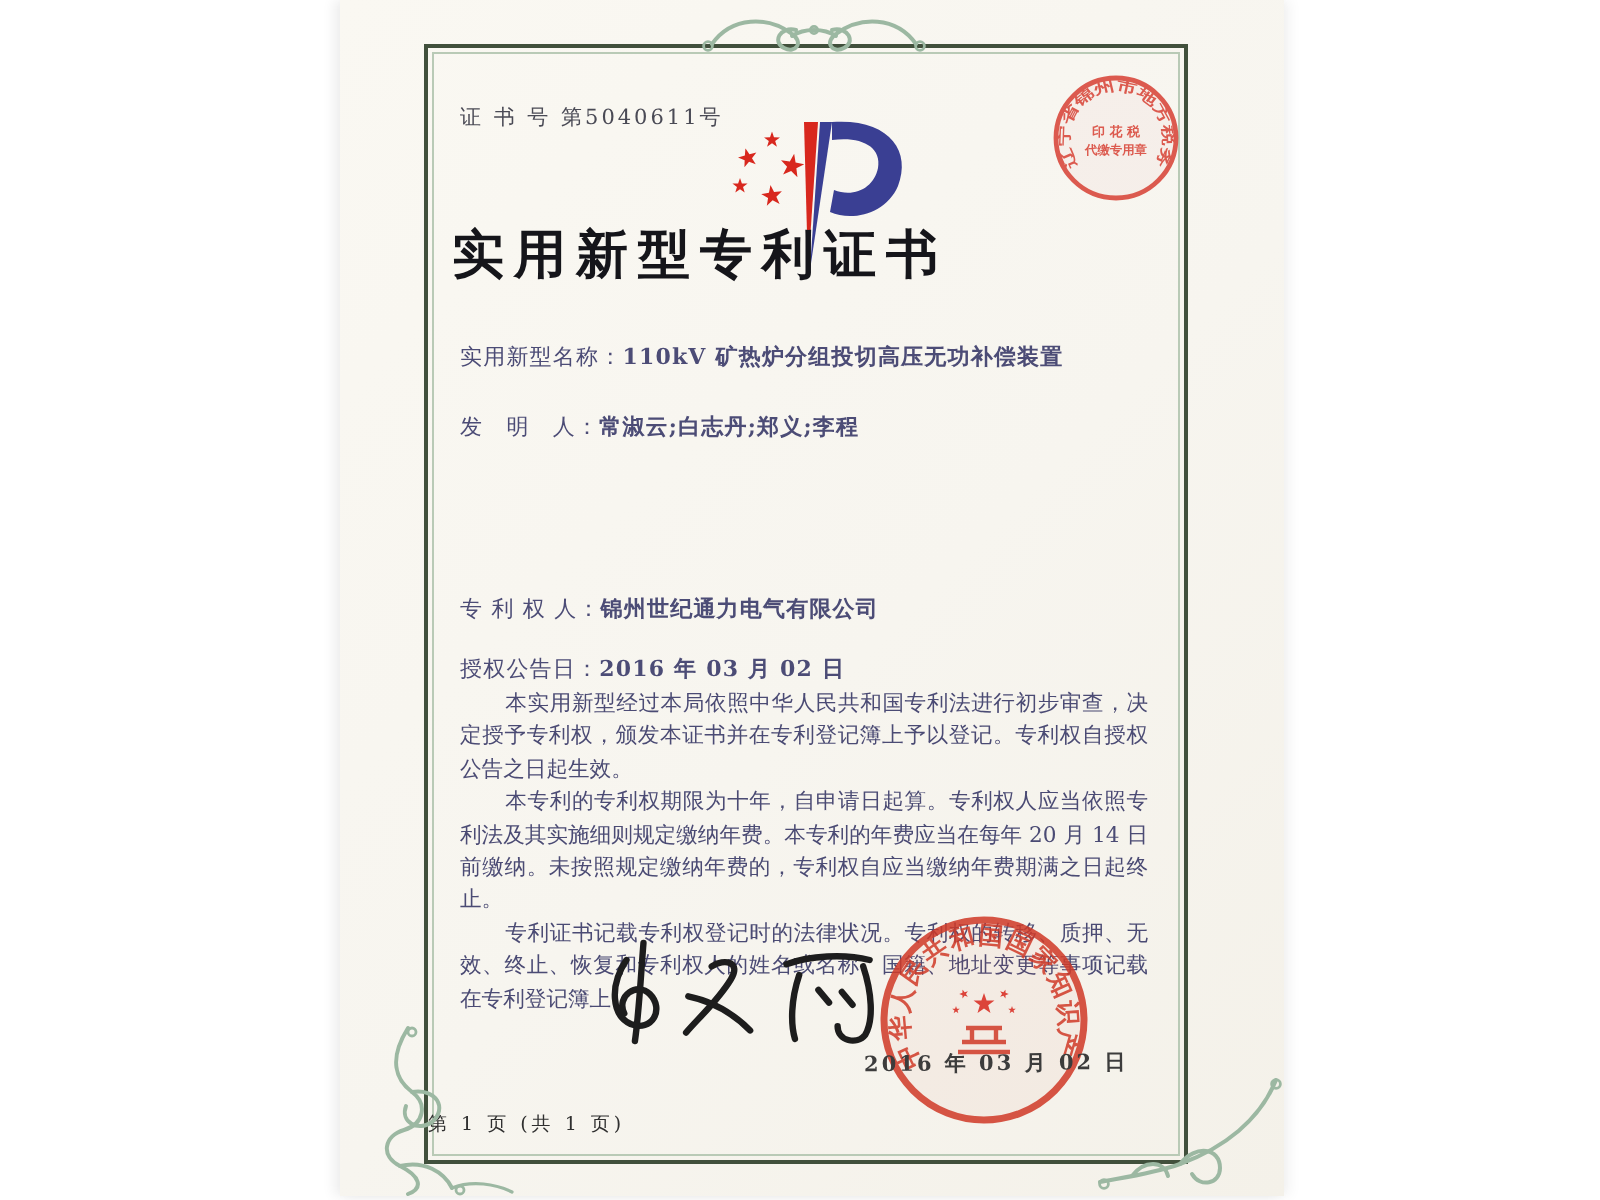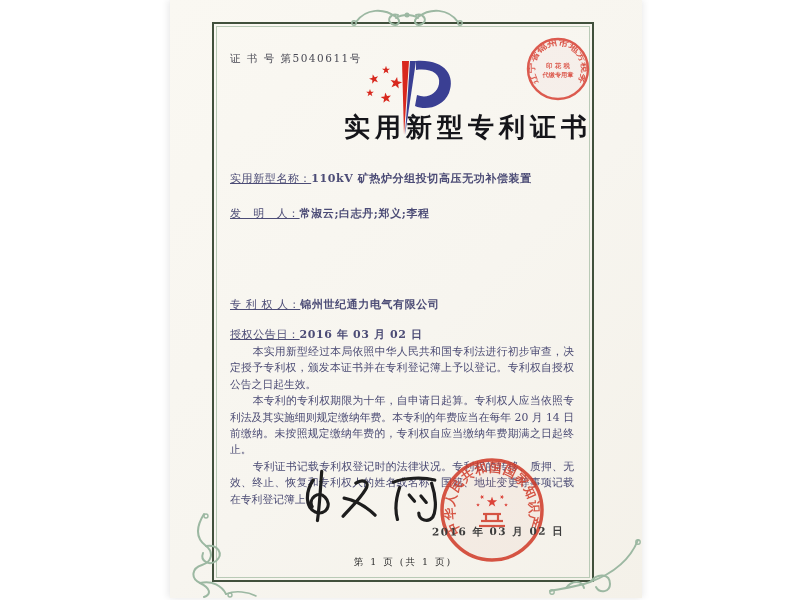--- a/index.html
+++ b/index.html
@@ -26,7 +26,7 @@
   }
   .logo{position:absolute;left:138px;top:32px;width:108px;height:84px;}
   .title{
-    position:absolute;left:0;top:86px;width:100%;text-align:right;
+    position:absolute;left:12px;top:86px;width:100%;text-align:left;
     font-size:26px;font-weight:bold;color:#15151a;letter-spacing:5px;
   }
   .field-row{position:absolute;left:16px;font-size:11px;color:#4c4c76;letter-spacing:.6px;white-space:nowrap;}

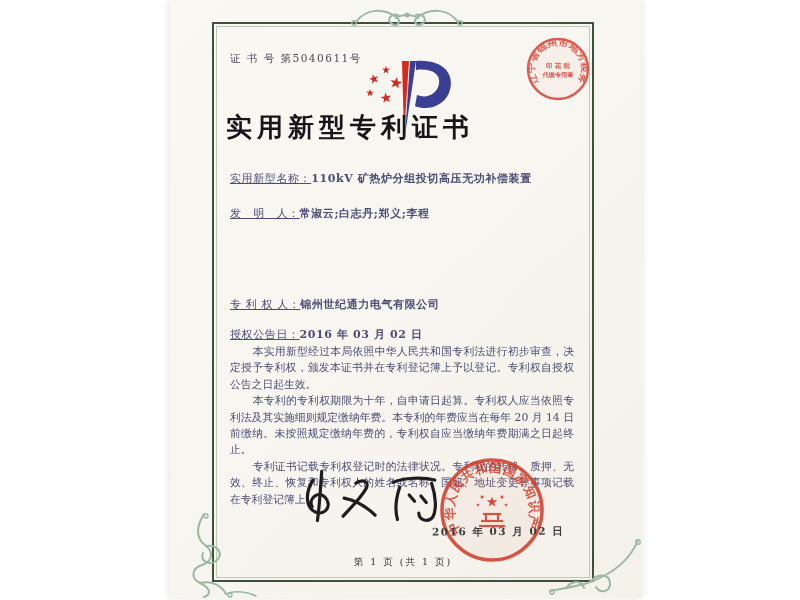--- a/index.html
+++ b/index.html
@@ -30,7 +30,7 @@
     font-size:26px;font-weight:bold;color:#15151a;letter-spacing:5px;
   }
   .field-row{position:absolute;left:16px;font-size:11px;color:#4c4c76;letter-spacing:.6px;white-space:nowrap;}
-  .field-label{color:#4c4c76;text-decoration:underline;}
+  .field-label{color:#4c4c76;}
   .field-value{color:#4c4c76;font-weight:bold;}
   .paragraphs{
     position:absolute;left:16px;top:320px;width:344px;text-align:justify;

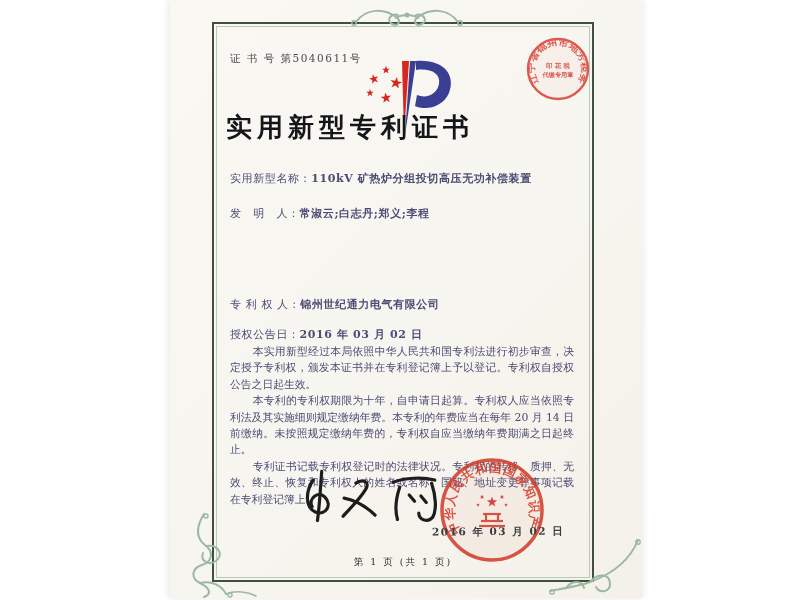--- a/index.html
+++ b/index.html
@@ -49,7 +49,7 @@
   }
   .agency-seal{position:absolute;left:311px;top:12px;width:66px;height:66px;opacity:.82;z-index:2;}
   .page-footer{
-    position:absolute;left:0;top:532px;width:100%;text-align:center;
+    position:absolute;left:0;top:532px;width:100%;
     font-size:9.5px;color:#2f2f2f;letter-spacing:2px;
   }
   .ornament{position:absolute;z-index:3;}

